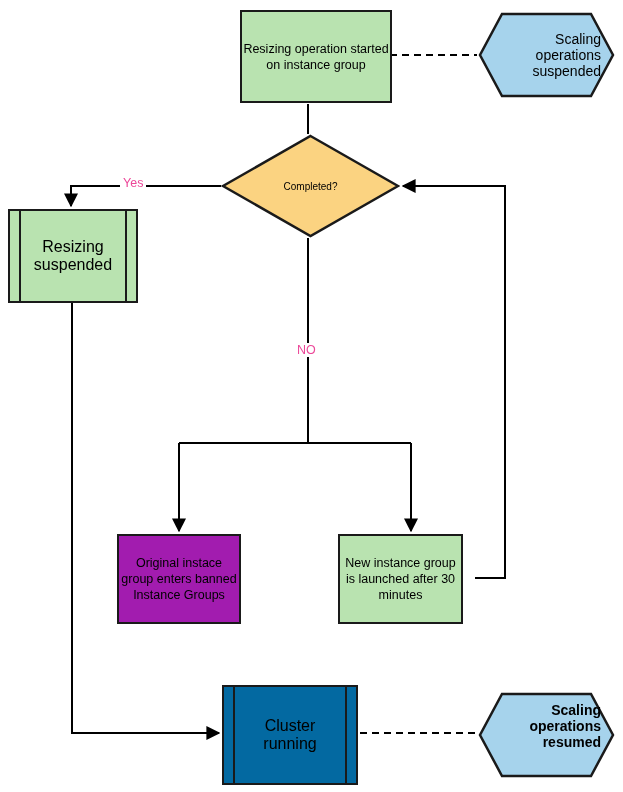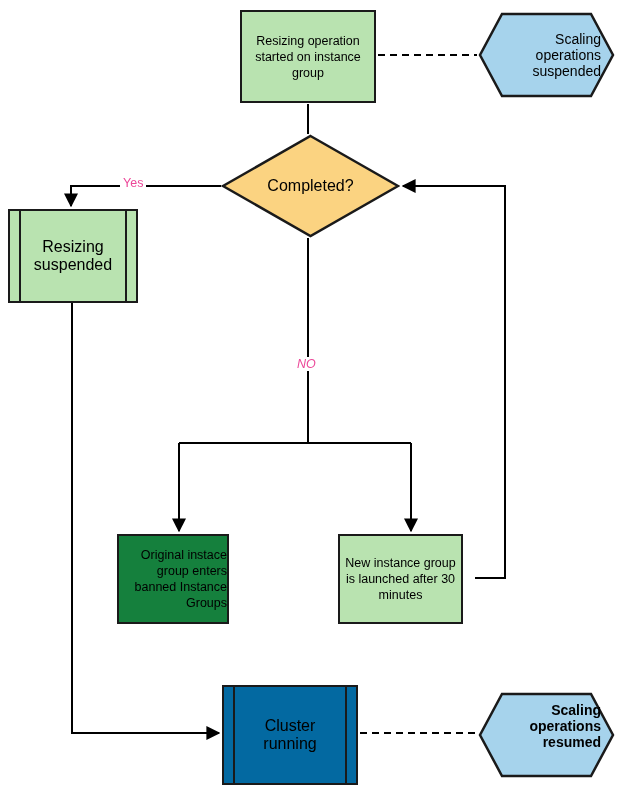--- a/index.html
+++ b/index.html
@@ -146,7 +146,7 @@
     <path d="M 360 733 L 477 733" stroke="#000000" stroke-width="2" fill="none" stroke-dasharray="7 5"></path>
   </svg>
 
-  <div class="node proc" style="left:240px; top:10px; width:136px; height:93px; background:#b9e3b0;">
+  <div class="node proc" style="left:240px; top:10px; width:152px; height:93px; background:#b9e3b0;">
     <span>Resizing operation started on instance group</span>
   </div>
 

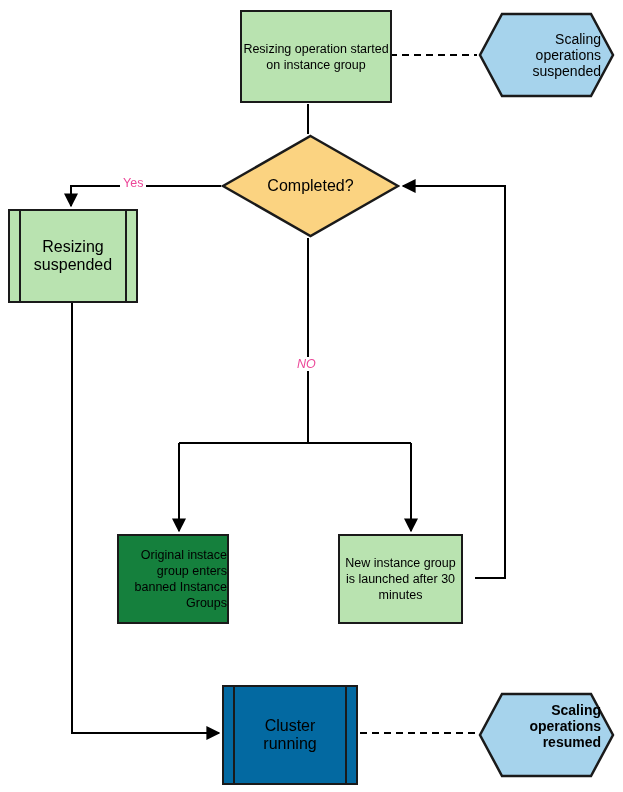--- a/index.html
+++ b/index.html
@@ -80,7 +80,7 @@
     align-items: center;
     justify-content: center;
     text-align: center;
-    font-size: 16px;
+    font-size: 10px;
     color: #000;
   }
   .hex-wrap {

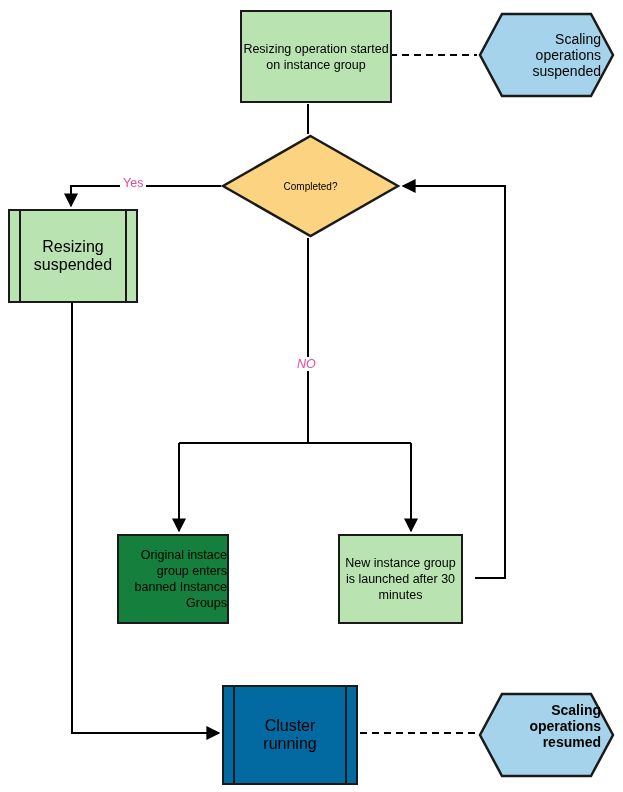--- a/index.html
+++ b/index.html
@@ -193,7 +193,7 @@
 
   <div class="edge-label" style="left:120px; top:176px;">Yes</div>
 
-  <div class="edge-label" style="left:294px; top:357px;font-style:italic;">NO</div>
+  <div class="edge-label" style="left:294px; top:343px;">NO</div>
 
 </div>
 

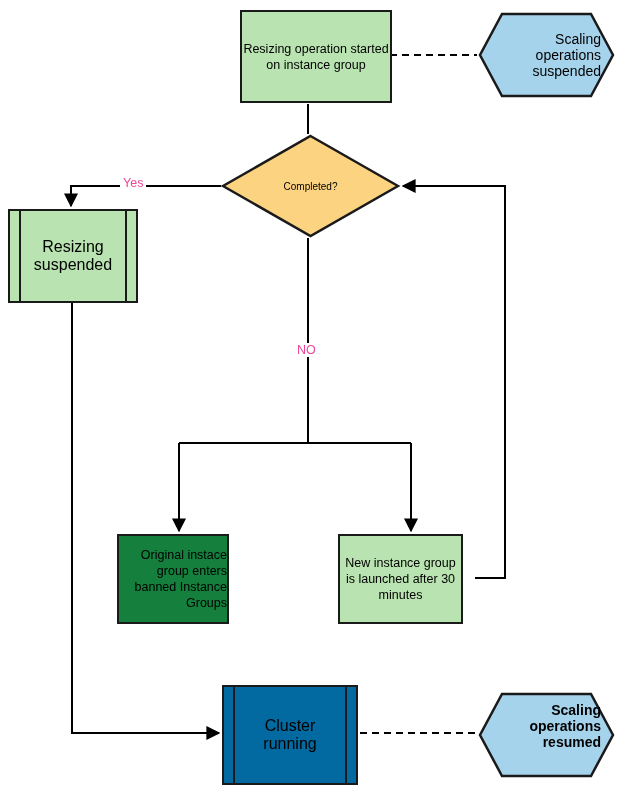--- a/index.html
+++ b/index.html
@@ -170,7 +170,7 @@
     <div class="ptxt">Resizing suspended</div>
   </div>
 
-  <div class="node proc" style="left:117px; top:534px; width:112px; height:90px; background:#15803d;text-align:right;">
+  <div class="node proc" style="left:117px; top:534px; width:124px; height:90px; background:#a21caf;">
     <span>Original instace group enters banned Instance Groups</span>
   </div>
 

